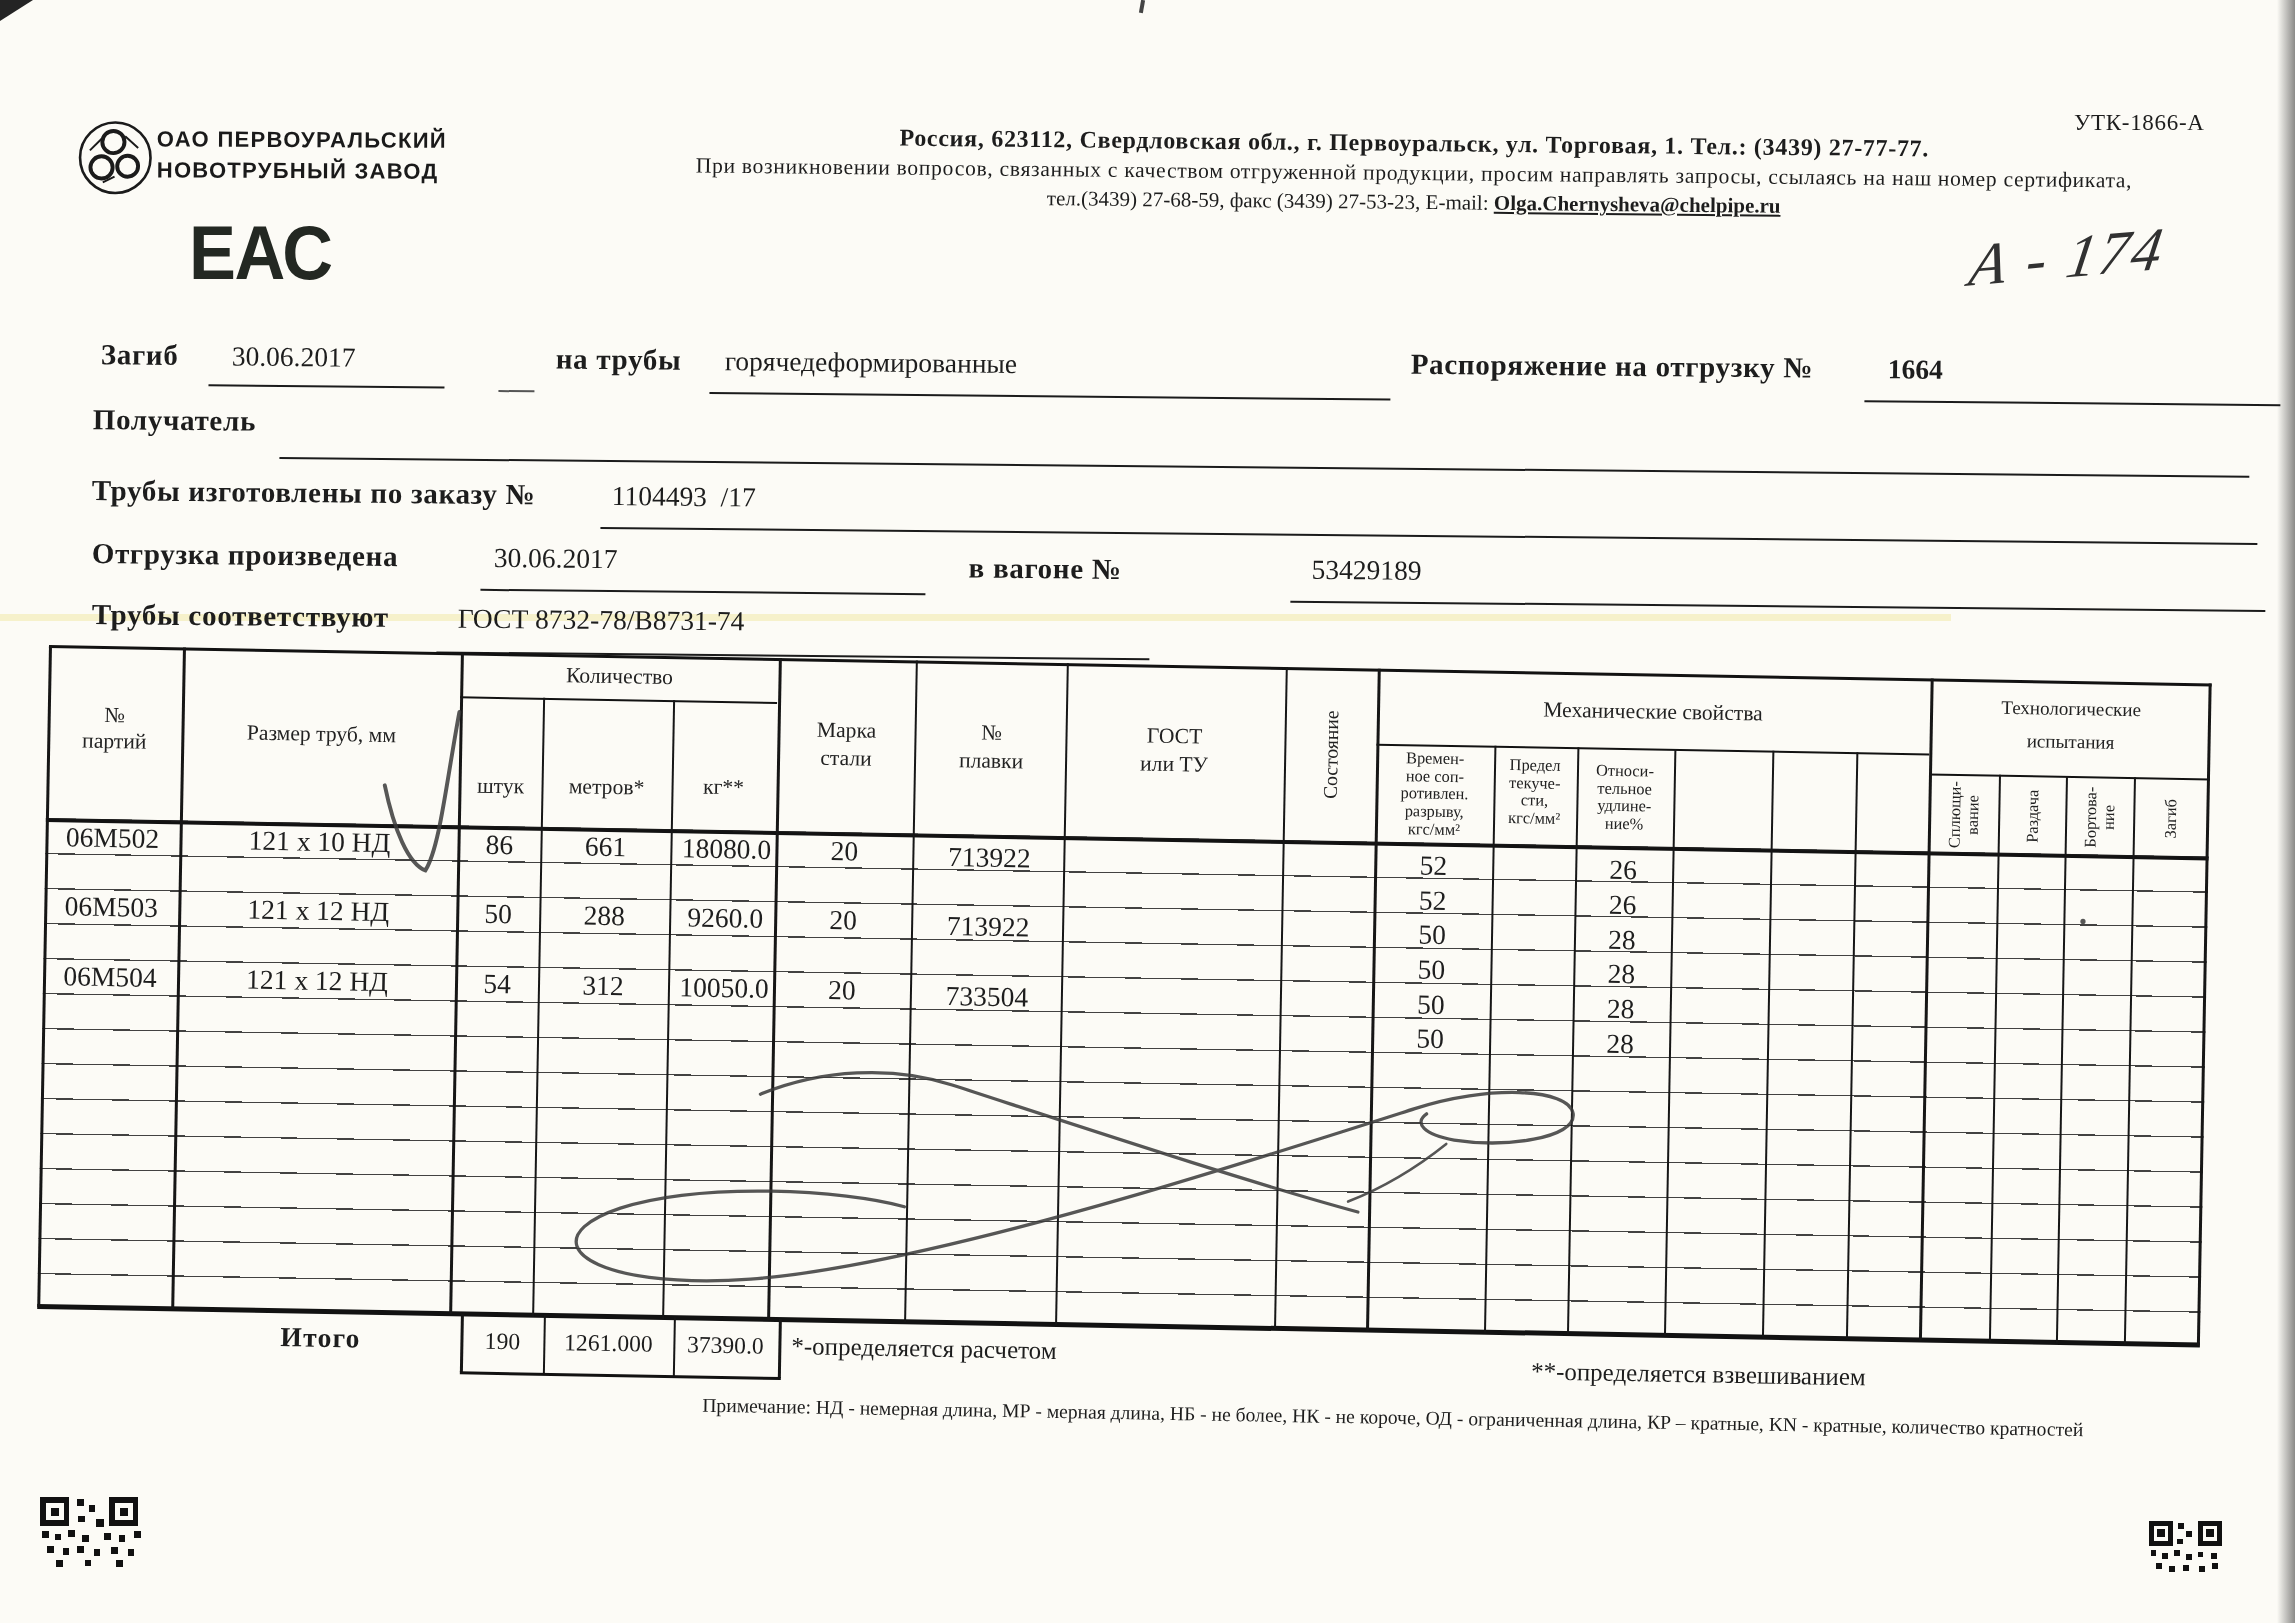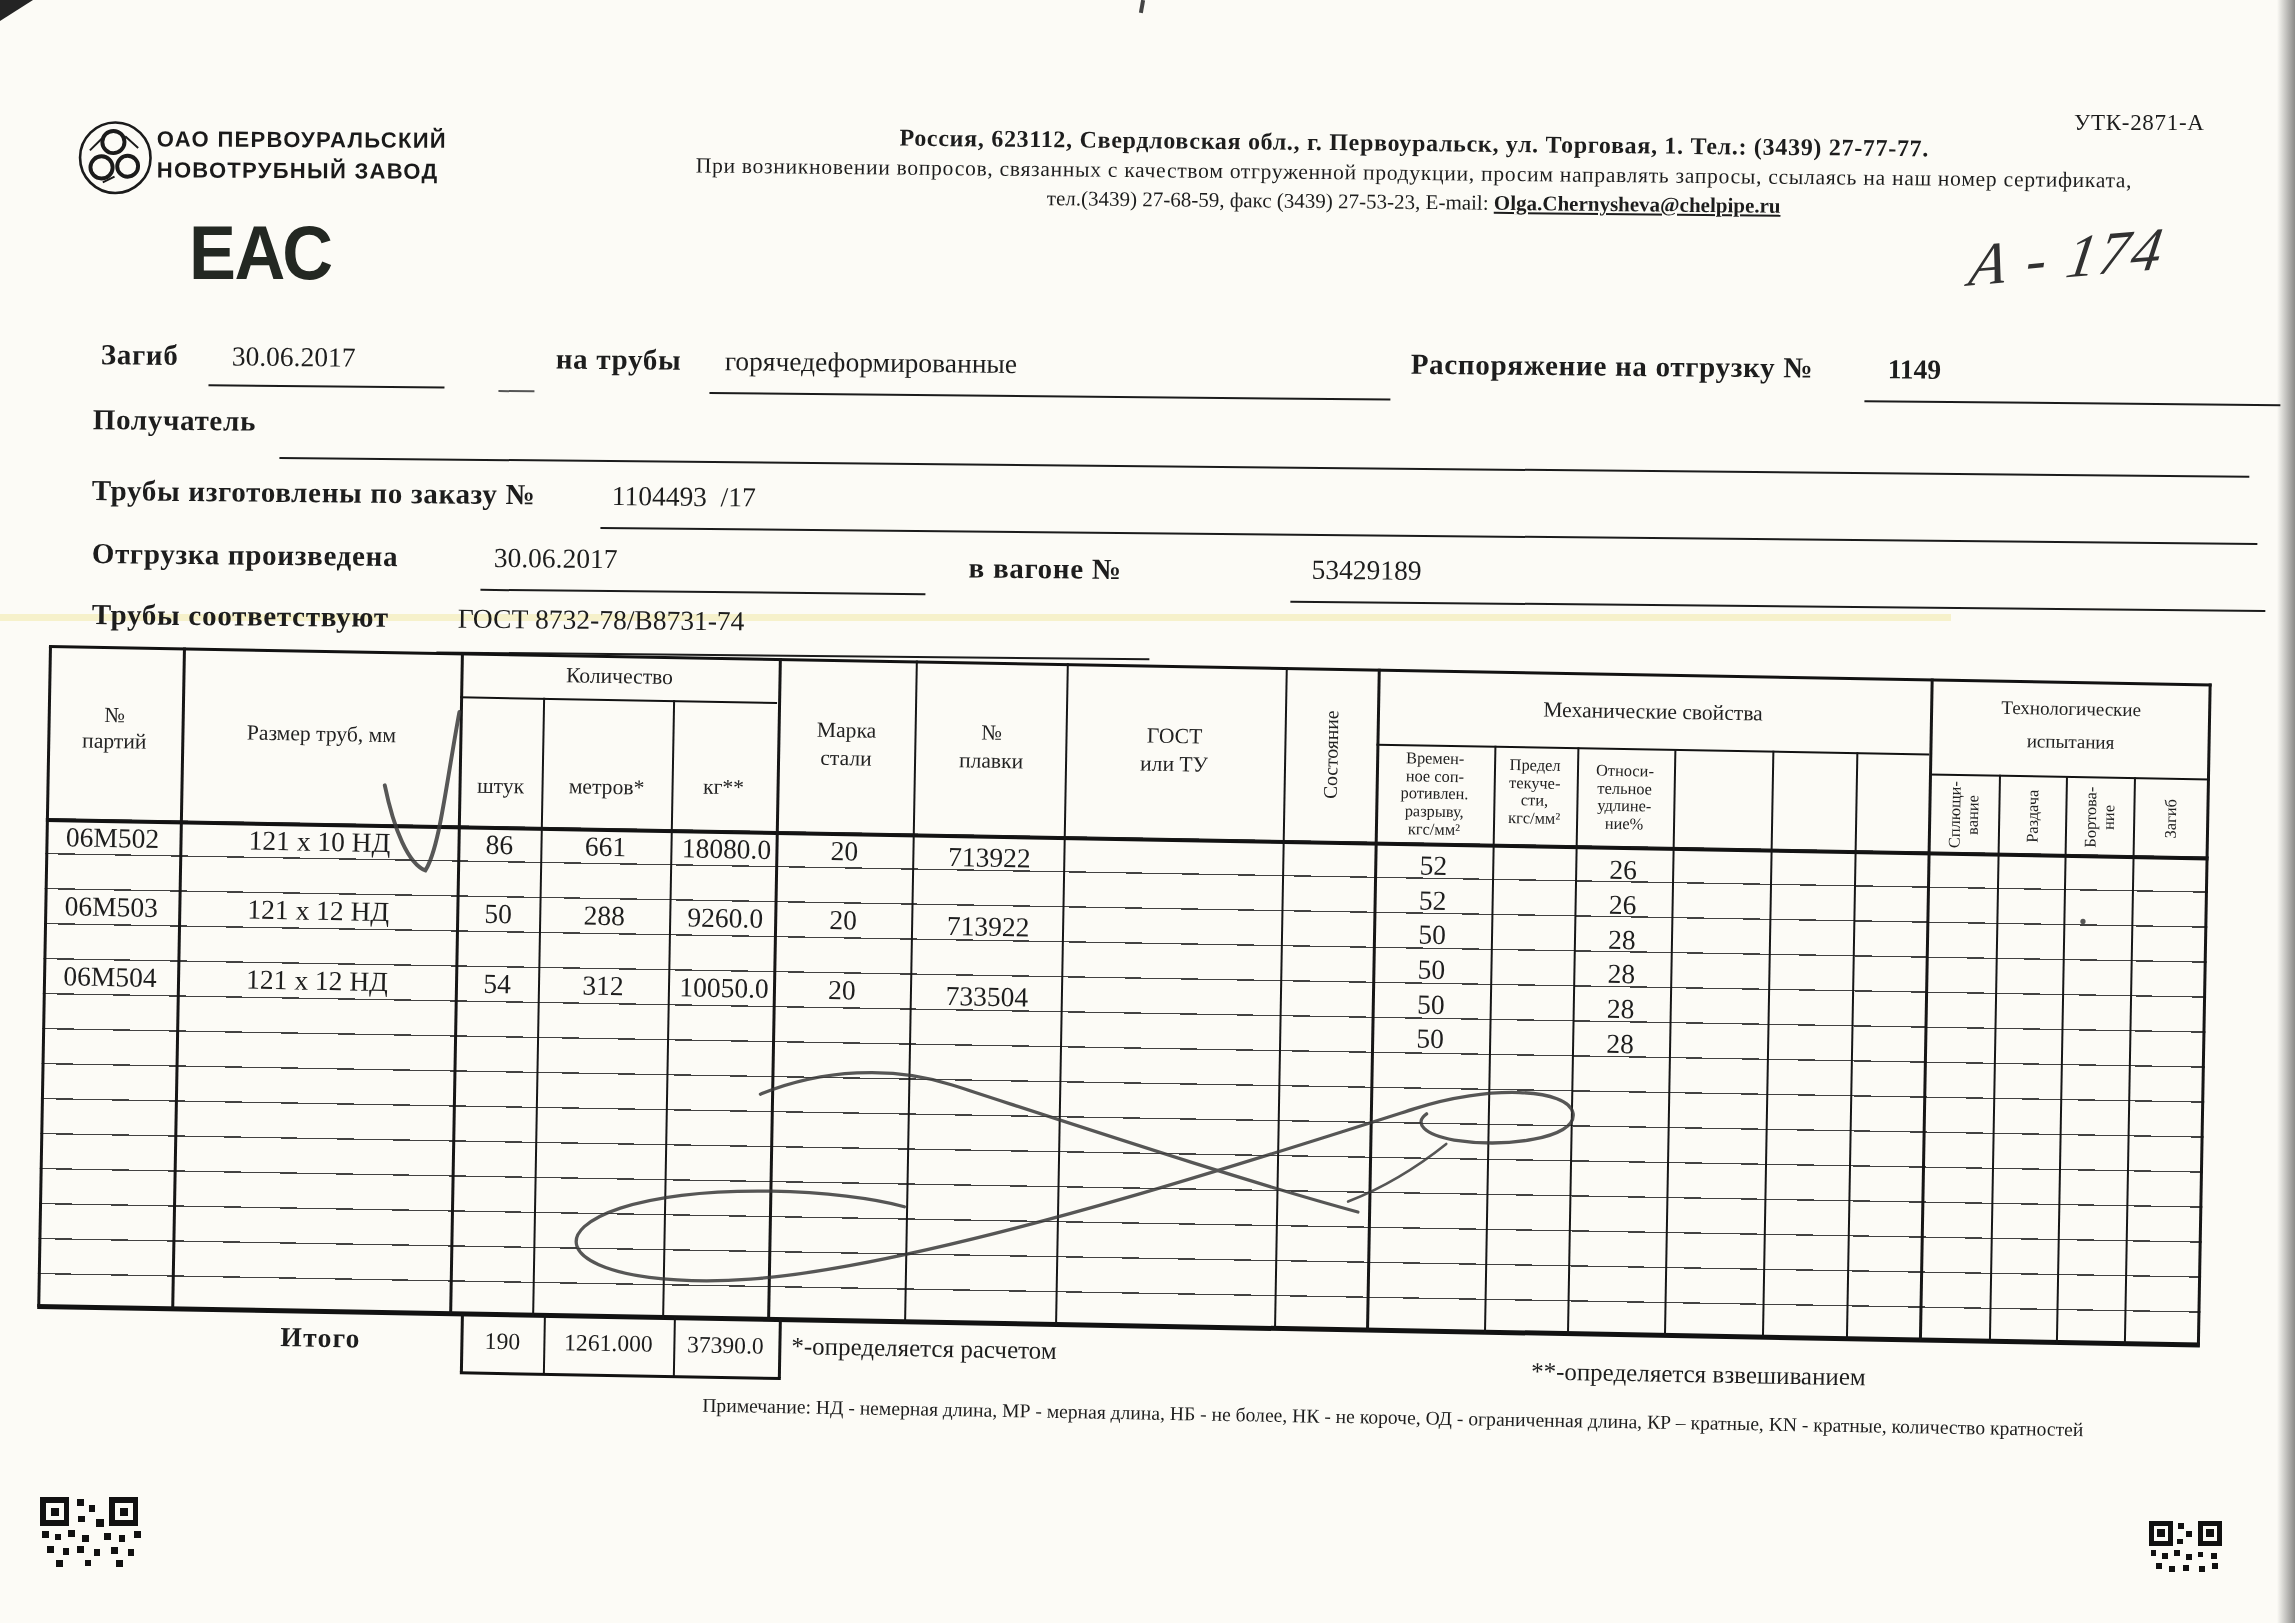--- a/index.html
+++ b/index.html
@@ -59,7 +59,7 @@
   </div>
   <div class="abs" id="eac" style="left:189px;top:208px;">ЕАС</div>
 
-  <div class="abs" style="left:2074px;top:110px;font-size:23px;letter-spacing:0.7px;">УТК-2871-А</div>
+  <div class="abs" style="left:2074px;top:110px;font-size:23px;letter-spacing:0.7px;">УТК-1866-А</div>
 
   <div class="abs" style="left:576px;top:130px;width:1676px;text-align:center;transform:rotate(.6deg);">
     <div style="font-weight:bold;font-size:24px;letter-spacing:0.7px;">Россия, 623112, Свердловская обл., г. Первоуральск, ул. Торговая, 1. Тел.: (3439) 27-77-77.</div>

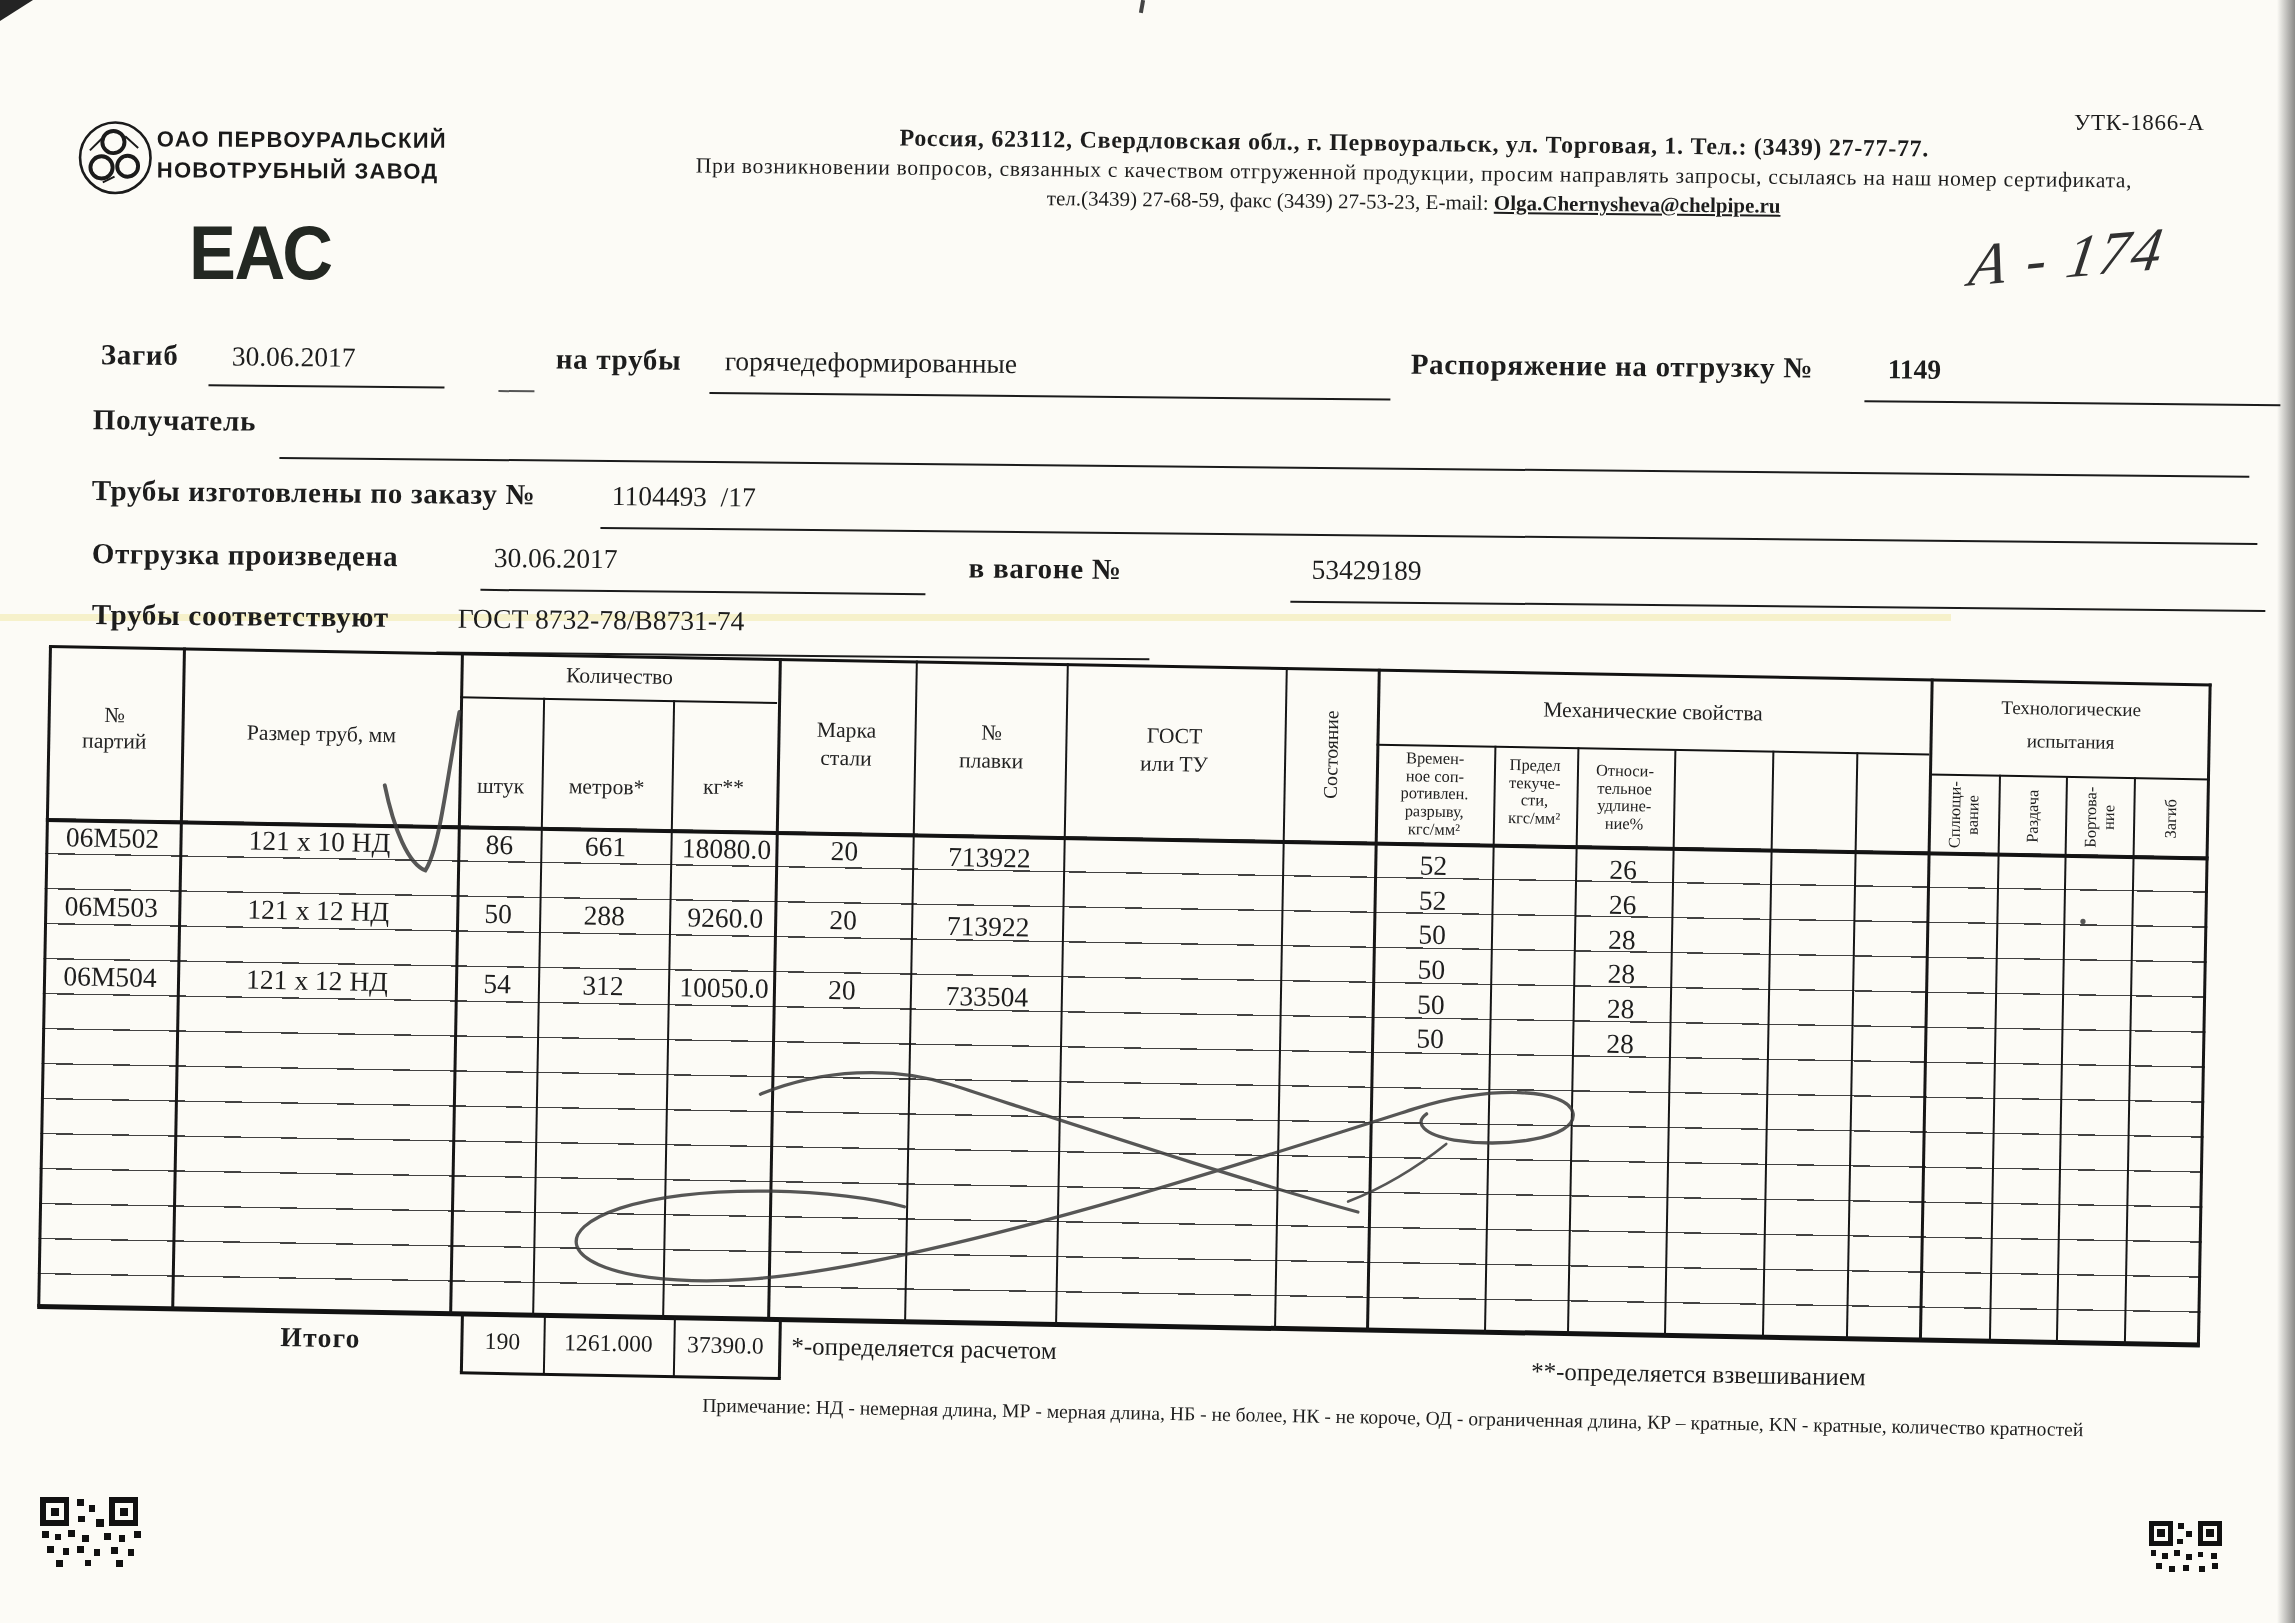--- a/index.html
+++ b/index.html
@@ -80,7 +80,7 @@
     <span class="abs val" style="left:725px;top:7.9px;">горячедеформированные</span>
     <span class="ul" style="left:710px;top:55px;width:681px;"></span>
     <span class="abs lbl" style="left:1411px;top:3.9px;">Распоряжение на отгрузку №</span>
-    <span class="abs val" style="left:1888px;top:5.2px;font-weight:bold;">1149</span>
+    <span class="abs val" style="left:1888px;top:5.2px;font-weight:bold;">1664</span>
     <span class="ul" style="left:1865px;top:52px;width:416px;"></span>
   </div>
 

